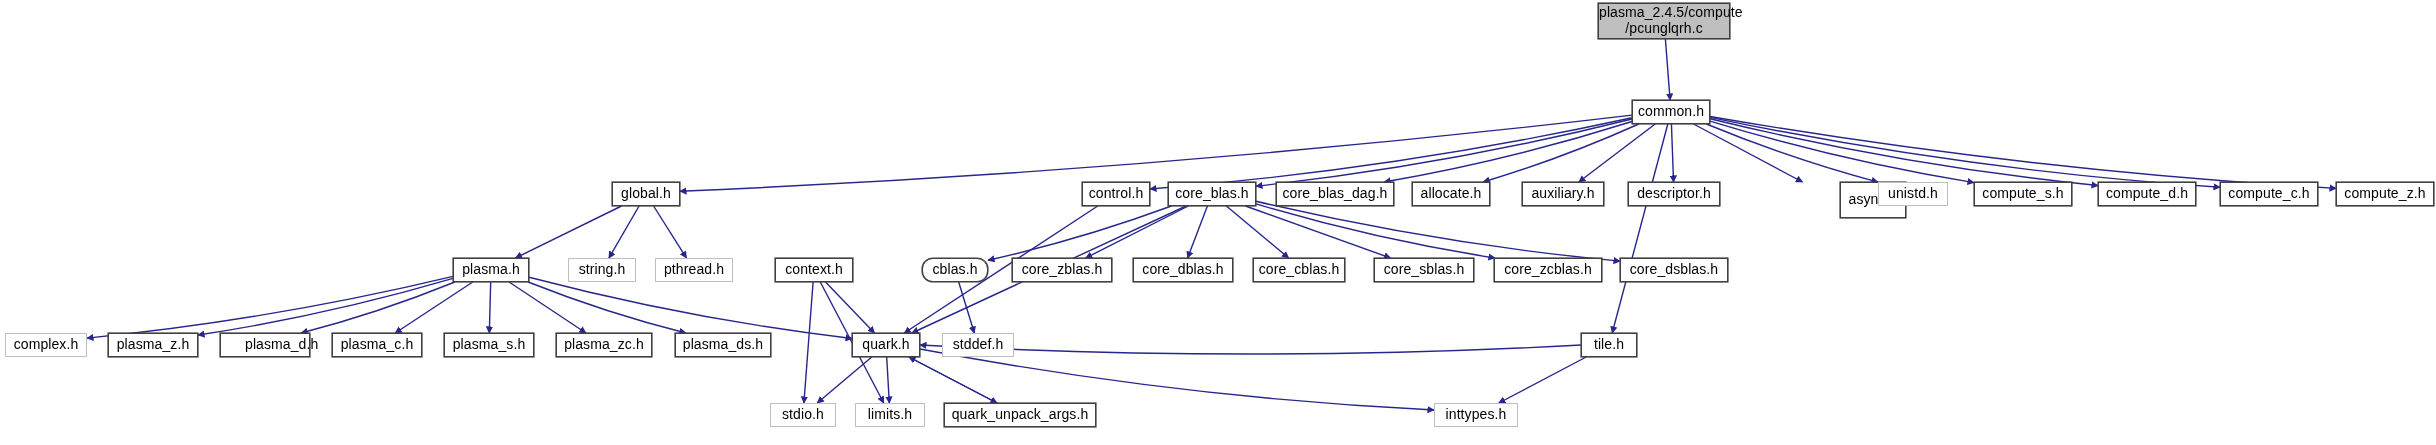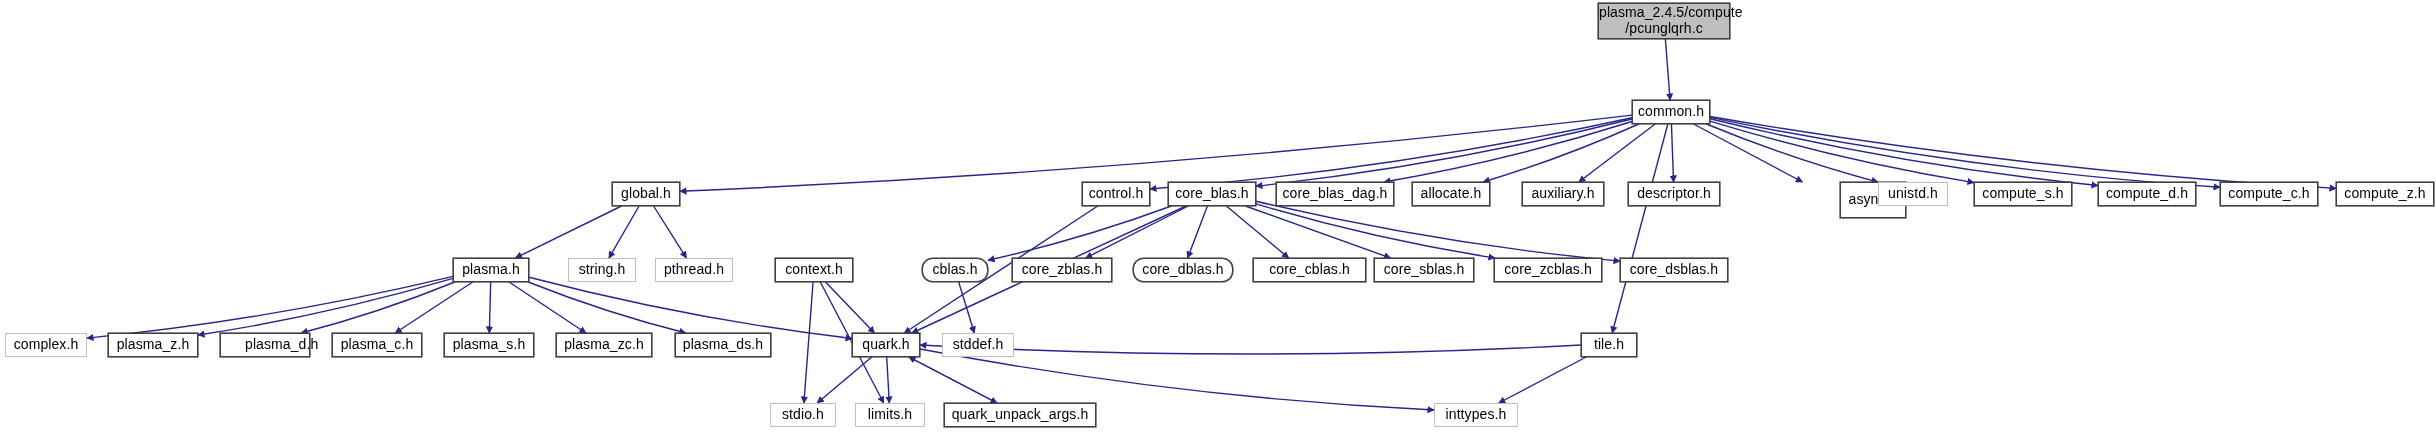--- a/index.html
+++ b/index.html
@@ -143,7 +143,7 @@
       <div class="node project" style="left: 775px; top: 258px; width: 78px; height: 24px;"><span class="node-label">context.h</span></div>
       <div class="node project" style="left: 922px; top: 258px; width: 66px; height: 24px; border-radius: 11px;"><span class="node-label">cblas.h</span></div>
       <div class="node project" style="left: 1012px; top: 258px; width: 100px; height: 24px;"><span class="node-label">core_zblas.h</span></div>
-      <div class="node project" style="left: 1133px; top: 258px; width: 100px; height: 24px; border-radius: 11px;"><span class="node-label">core_dblas.h</span></div>
+      <div class="node project" style="left: 1133px; top: 258px; width: 100px; height: 24px;"><span class="node-label">core_dblas.h</span></div>
       <div class="node project" style="left: 1253px; top: 258px; width: 113px; height: 24px;"><span class="node-label">core_cblas.h</span></div>
       <div class="node project" style="left: 1374px; top: 258px; width: 100px; height: 24px;"><span class="node-label">core_sblas.h</span></div>
       <div class="node project" style="left: 1494px; top: 258px; width: 108px; height: 24px;"><span class="node-label">core_zcblas.h</span></div>

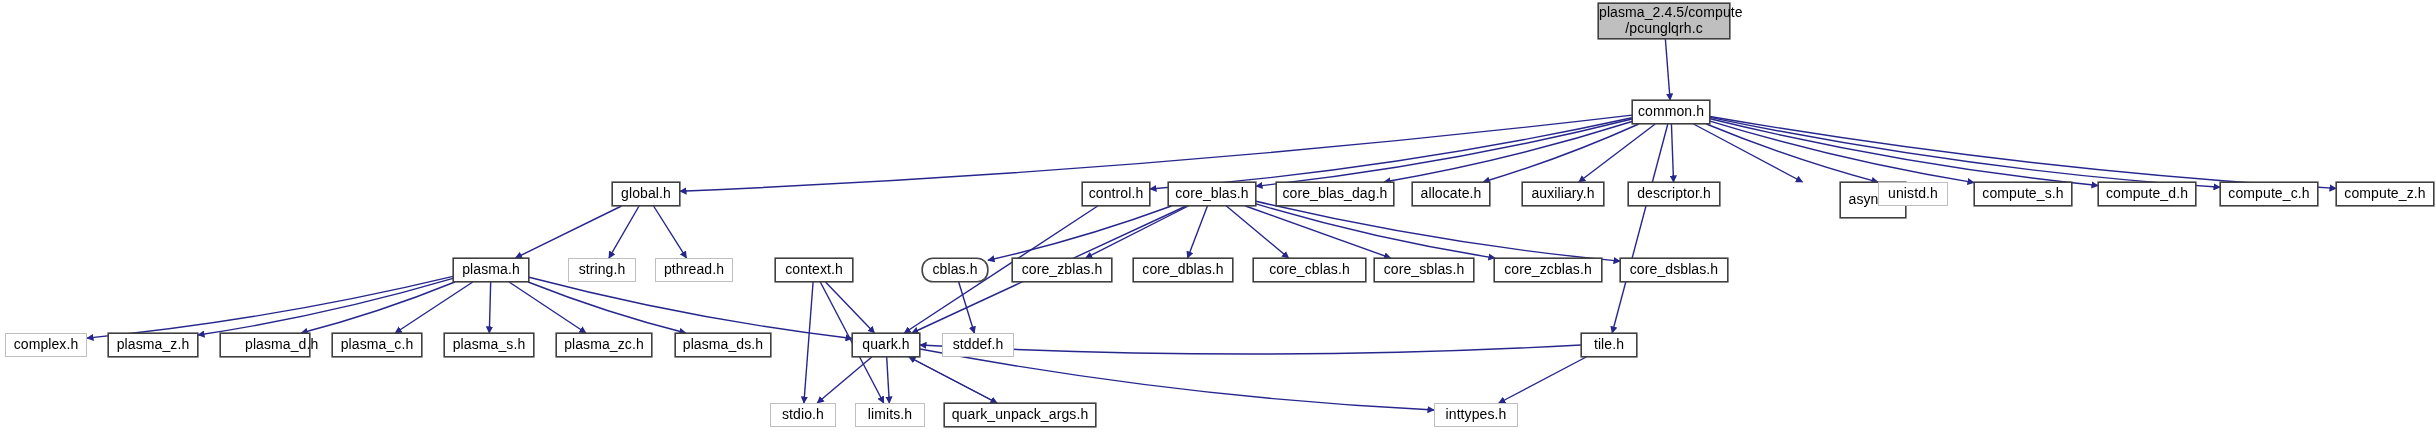--- a/index.html
+++ b/index.html
@@ -144,7 +144,7 @@
       <div class="node project" style="left: 922px; top: 258px; width: 66px; height: 24px; border-radius: 11px;"><span class="node-label">cblas.h</span></div>
       <div class="node project" style="left: 1012px; top: 258px; width: 100px; height: 24px;"><span class="node-label">core_zblas.h</span></div>
       <div class="node project" style="left: 1133px; top: 258px; width: 100px; height: 24px;"><span class="node-label">core_dblas.h</span></div>
-      <div class="node project" style="left: 1253px; top: 258px; width: 113px; height: 24px;"><span class="node-label">core_cblas.h</span></div>
+      <div class="node project" style="left: 1253px; top: 258px; width: 92px; height: 24px;"><span class="node-label">core_cblas.h</span></div>
       <div class="node project" style="left: 1374px; top: 258px; width: 100px; height: 24px;"><span class="node-label">core_sblas.h</span></div>
       <div class="node project" style="left: 1494px; top: 258px; width: 108px; height: 24px;"><span class="node-label">core_zcblas.h</span></div>
       <div class="node project" style="left: 1620px; top: 258px; width: 108px; height: 24px;"><span class="node-label">core_dsblas.h</span></div>

